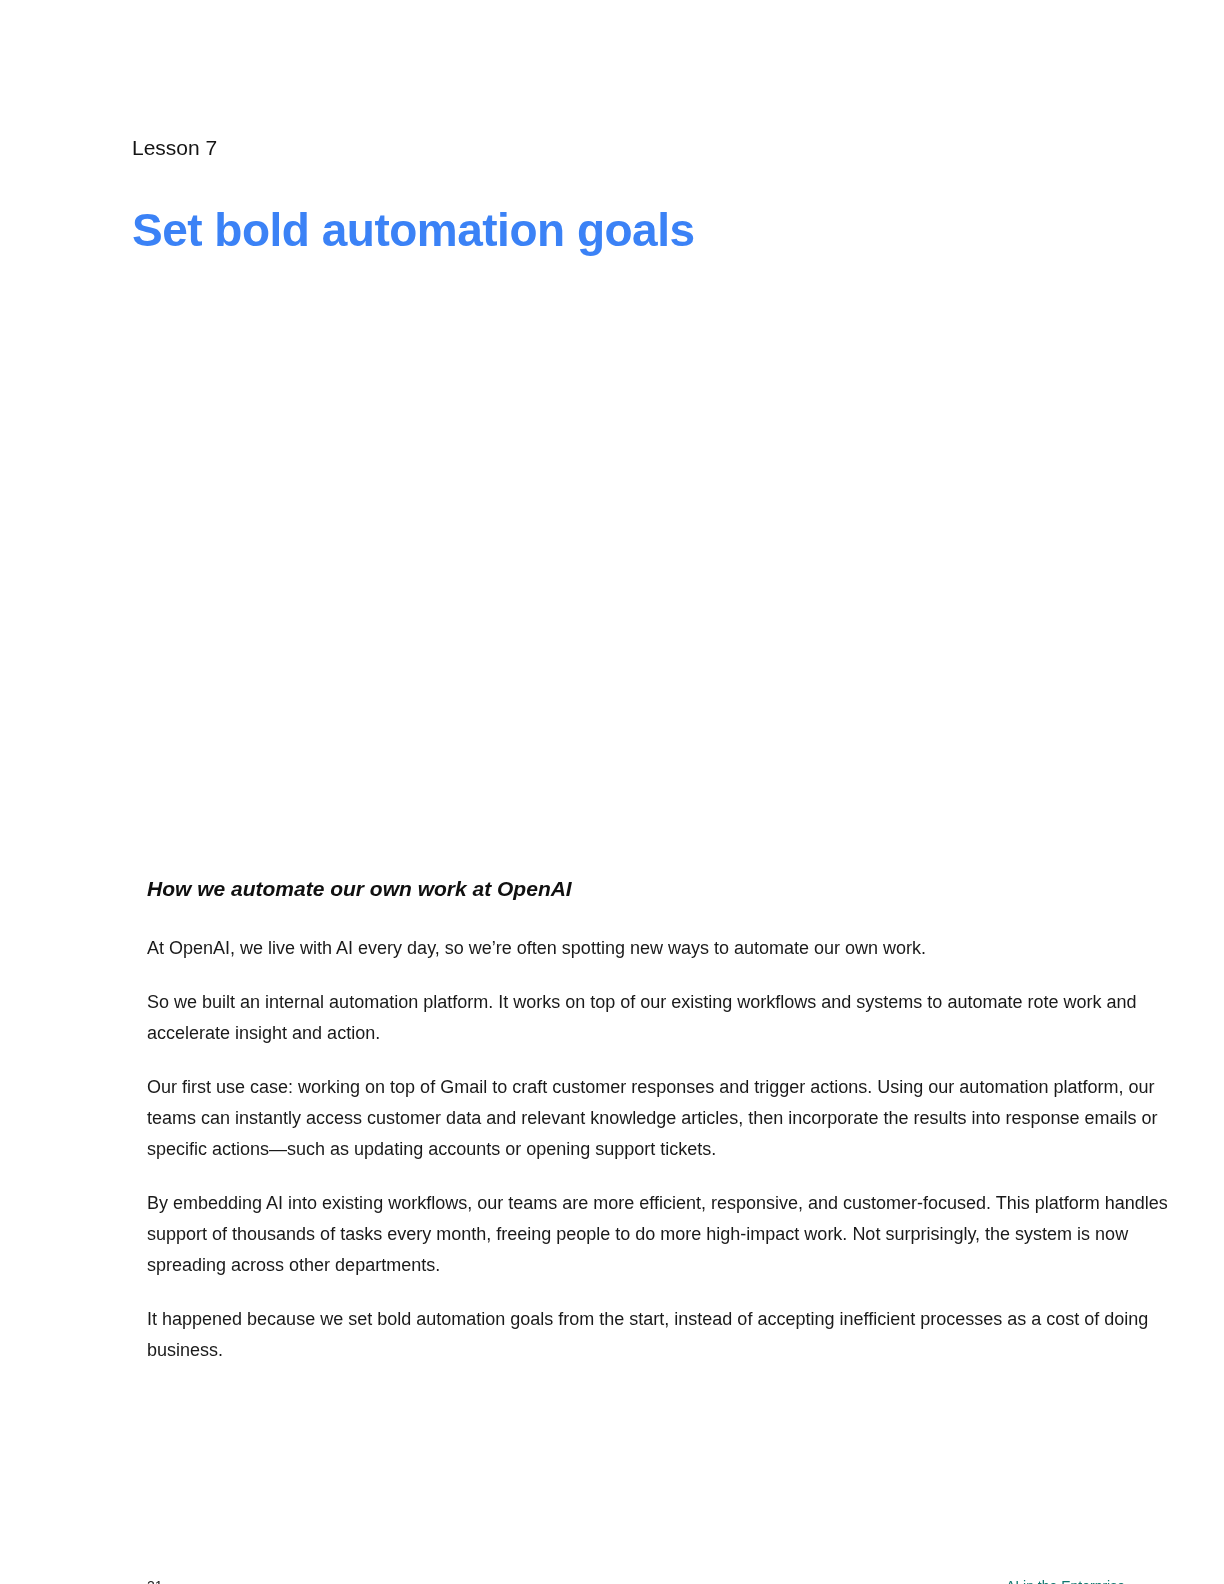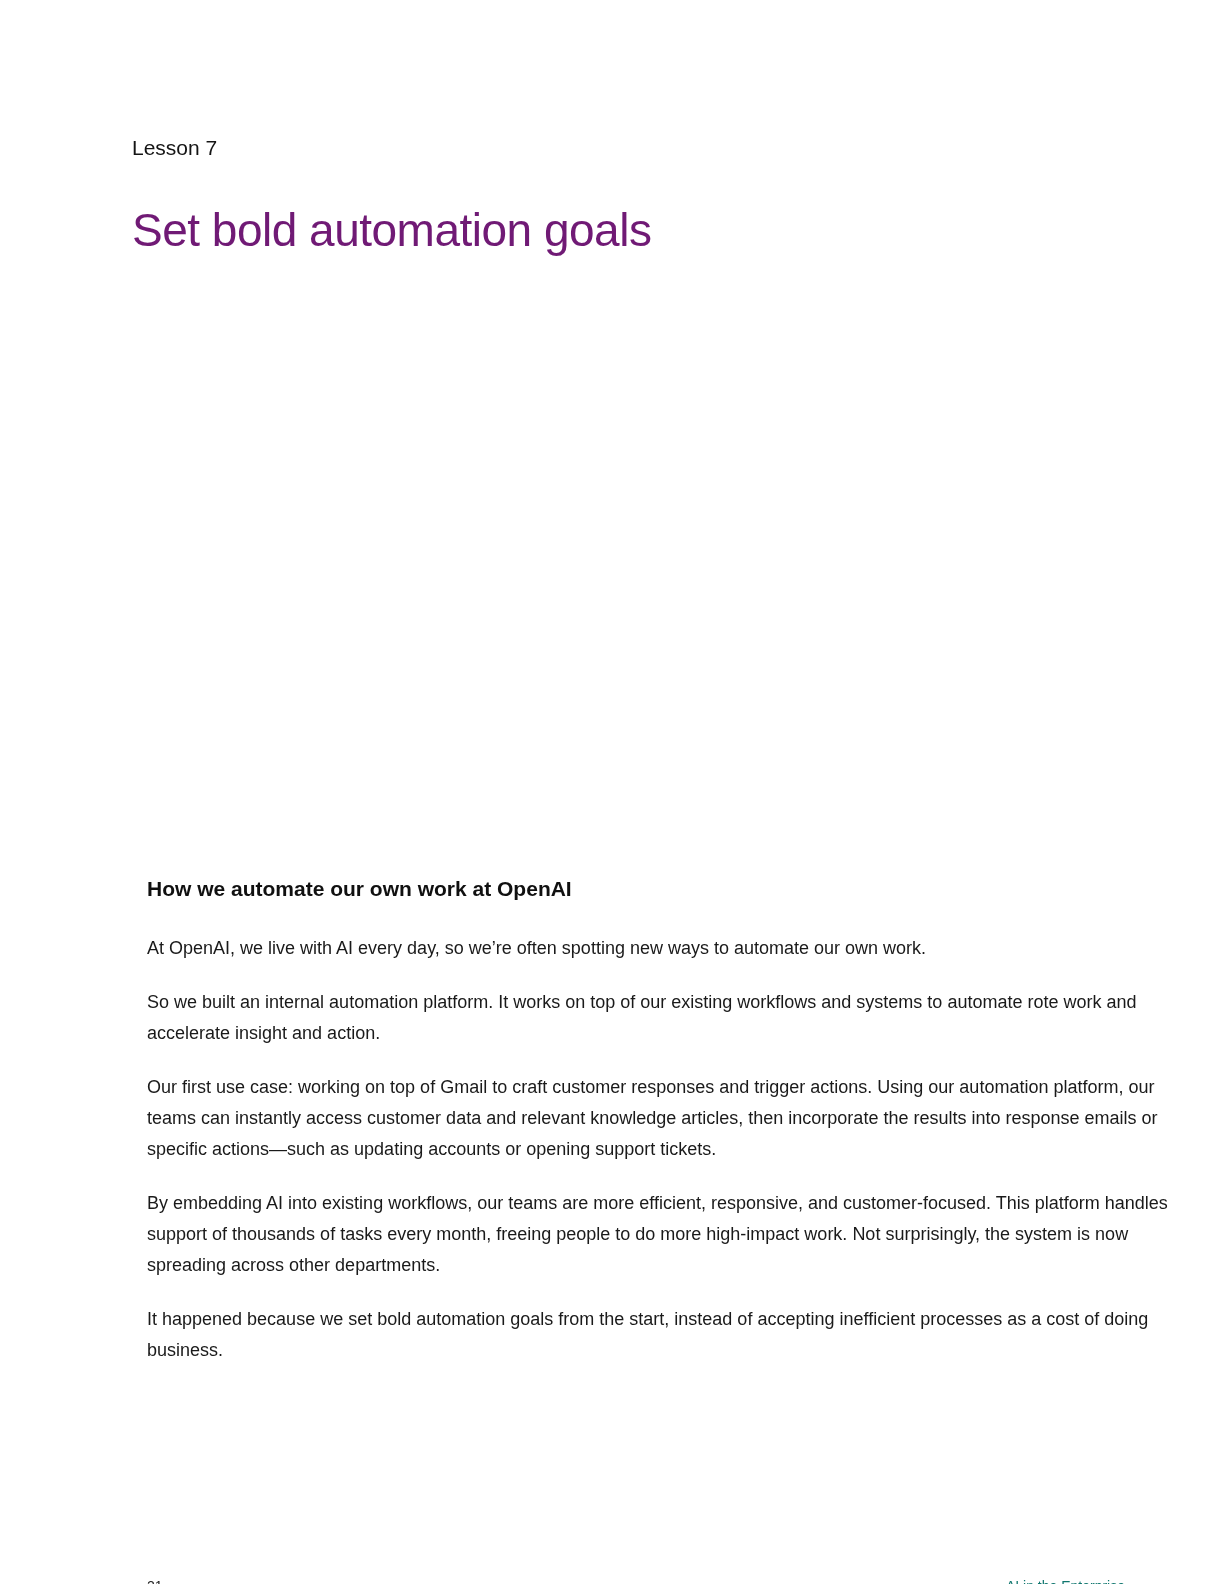--- a/index.html
+++ b/index.html
@@ -39,9 +39,9 @@
     left: 72px;
     font-size: 46px;
     line-height: 1.15;
-    font-weight: 400;
+    font-weight: 700;
     letter-spacing: -0.5px;
-    color: #701a75;
+    color: #3b82f6;
   }
 
   .content {

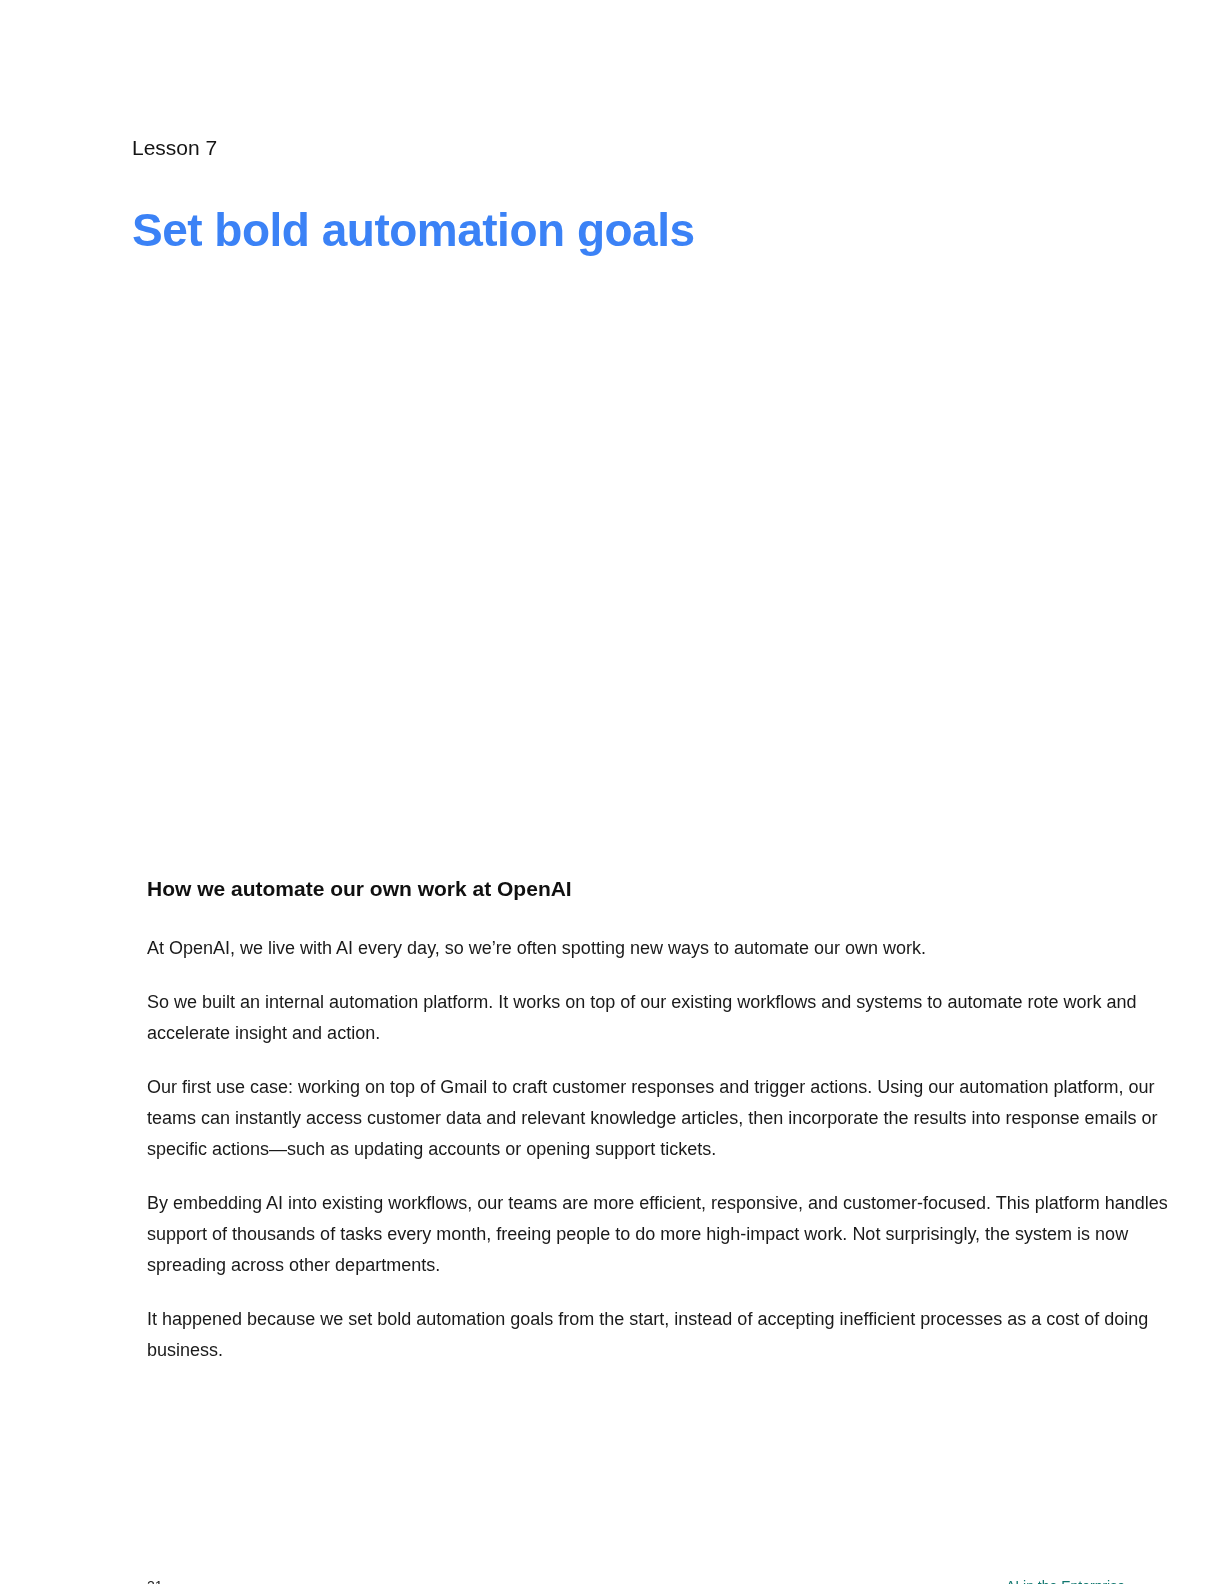--- a/index.html
+++ b/index.html
@@ -57,6 +57,7 @@
     font-weight: 700;
     color: #101010;
     margin-bottom: 31px;
+    font-style: italic;
   }
 
   .content p {

